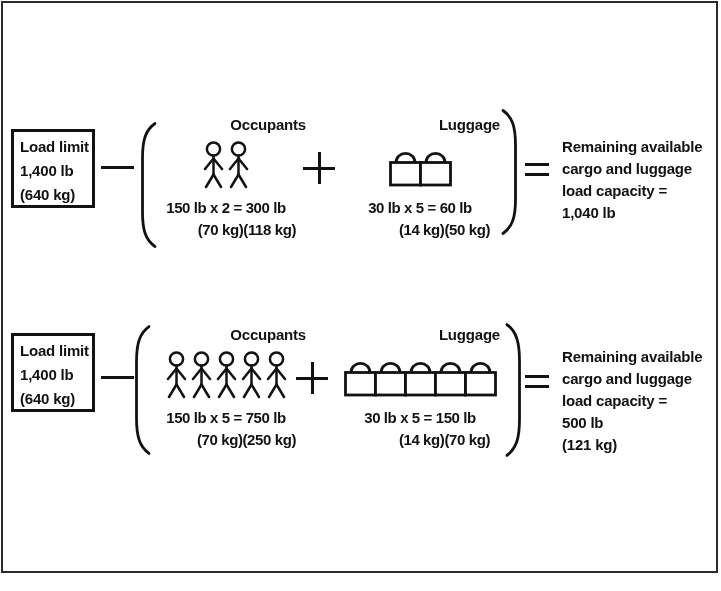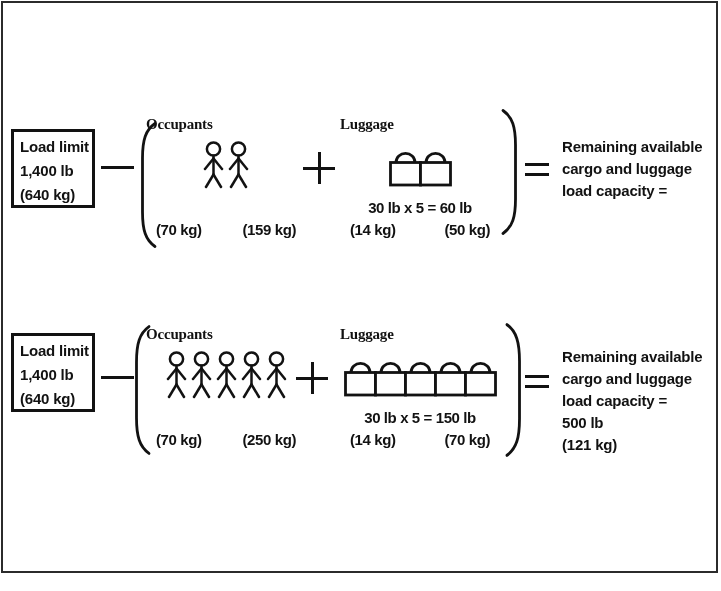--- a/index.html
+++ b/index.html
@@ -35,7 +35,7 @@
   .group { position:absolute; top:0; width:160px; height:150px; }
   .occ-group { left:146px; }
   .lug-group { left:340px; }
-  .group-label { position:absolute; top:8px; left:0; width:100%; text-align:left; letter-spacing:-0.2px;font-family:Liberation Serif, serif; }
+  .group-label { position:absolute; top:8px; left:0; width:100%; text-align:right; letter-spacing:-0.2px; }
   .figures {
     position:absolute; top:33px; left:0; width:100%; height:48px;
     display:flex; justify-content:center; align-items:flex-start;

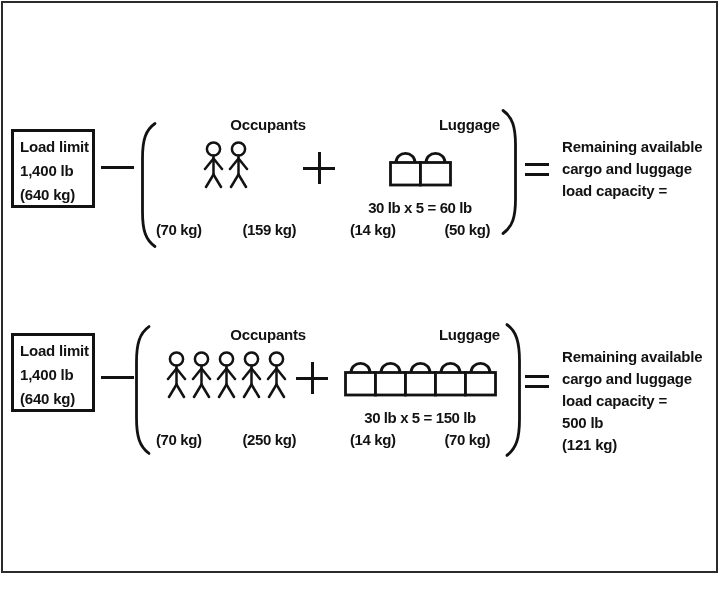--- a/index.html
+++ b/index.html
@@ -125,6 +125,7 @@
             </svg>
           </span>
       </div>
+      <div class="equation">150 lb x 2 = 300 lb</div>
       <div class="kg-line">
         <span>(70 kg)</span>
         <span>(159 kg)</span>

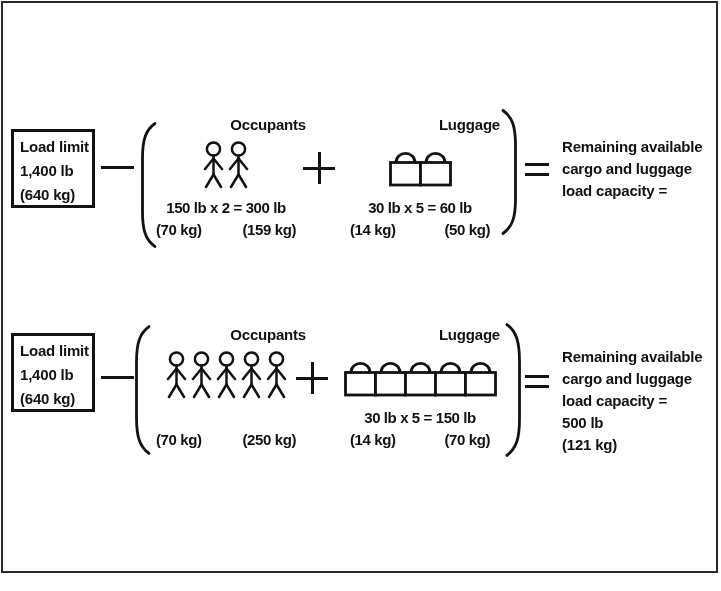--- a/index.html
+++ b/index.html
@@ -167,6 +167,7 @@
       <div>Remaining available</div>
       <div>cargo and luggage</div>
       <div>load capacity =</div>
+      <div>1,040 lb</div>
     </div>
   </section>
 

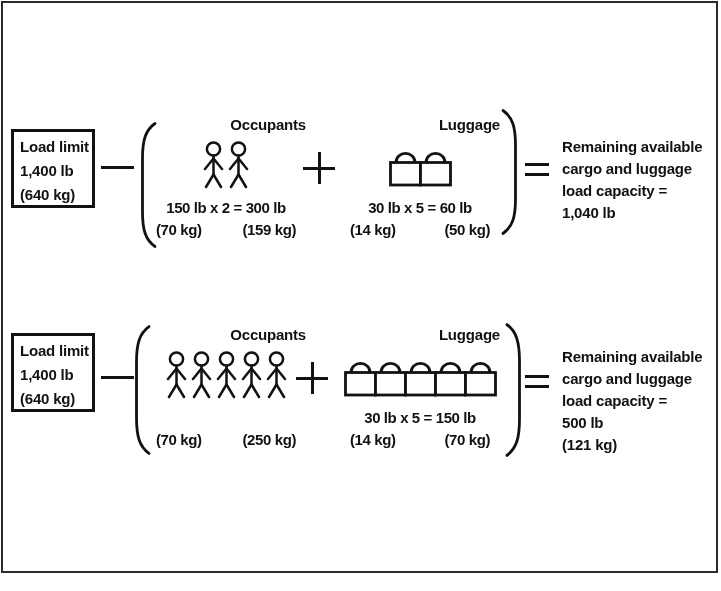--- a/index.html
+++ b/index.html
@@ -51,7 +51,7 @@
   }
   .kg-line {
     position:absolute; top:113px; left:10px; right:10px;
-    display:flex; justify-content:space-between; letter-spacing:-0.4px;
+    display:flex; justify-content:flex-end; letter-spacing:-0.4px;
   }
   .plus-sign { position:absolute; left:303px; top:44px; width:32px; height:32px; }
   .r2 .plus-sign { left:296px; }

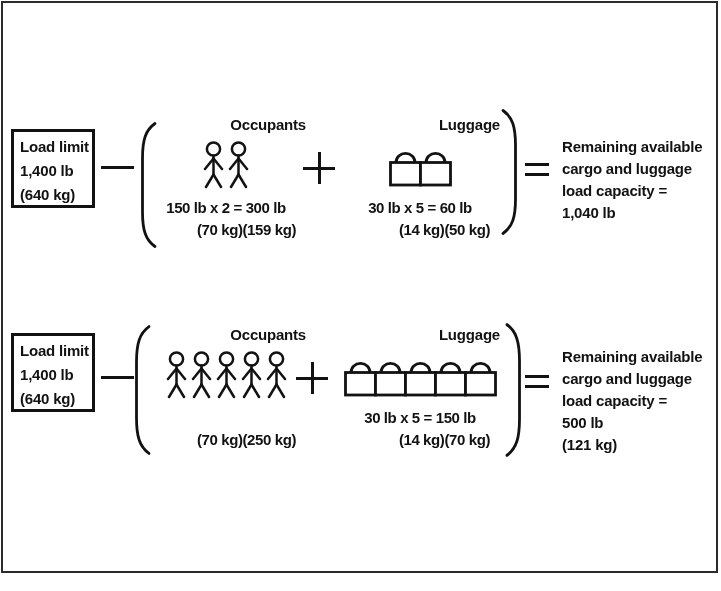--- a/index.html
+++ b/index.html
@@ -128,7 +128,7 @@
       <div class="equation">150 lb x 2 = 300 lb</div>
       <div class="kg-line">
         <span>(70 kg)</span>
-        <span>(159 kg)</span>
+        <span>(118 kg)</span>
       </div>
     </div>
 

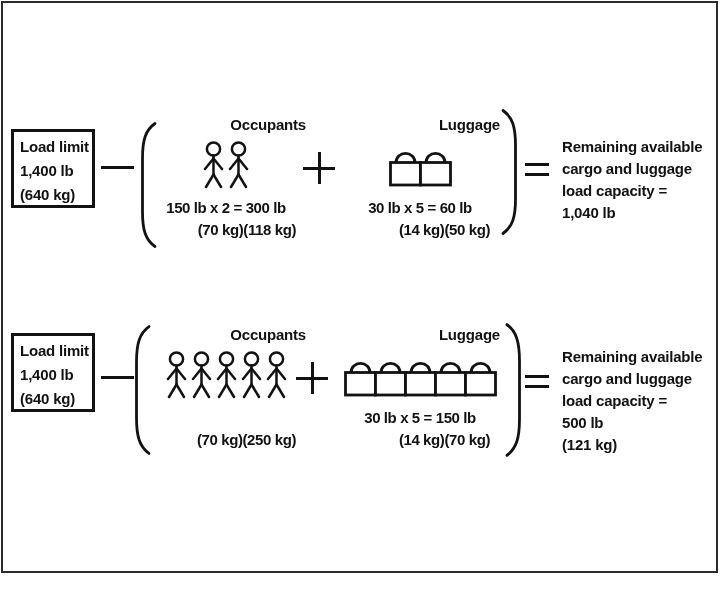--- a/index.html
+++ b/index.html
@@ -215,6 +215,7 @@
             </svg>
           </span>
       </div>
+      <div class="equation">150 lb x 5 = 750 lb</div>
       <div class="kg-line">
         <span>(70 kg)</span>
         <span>(250 kg)</span>

